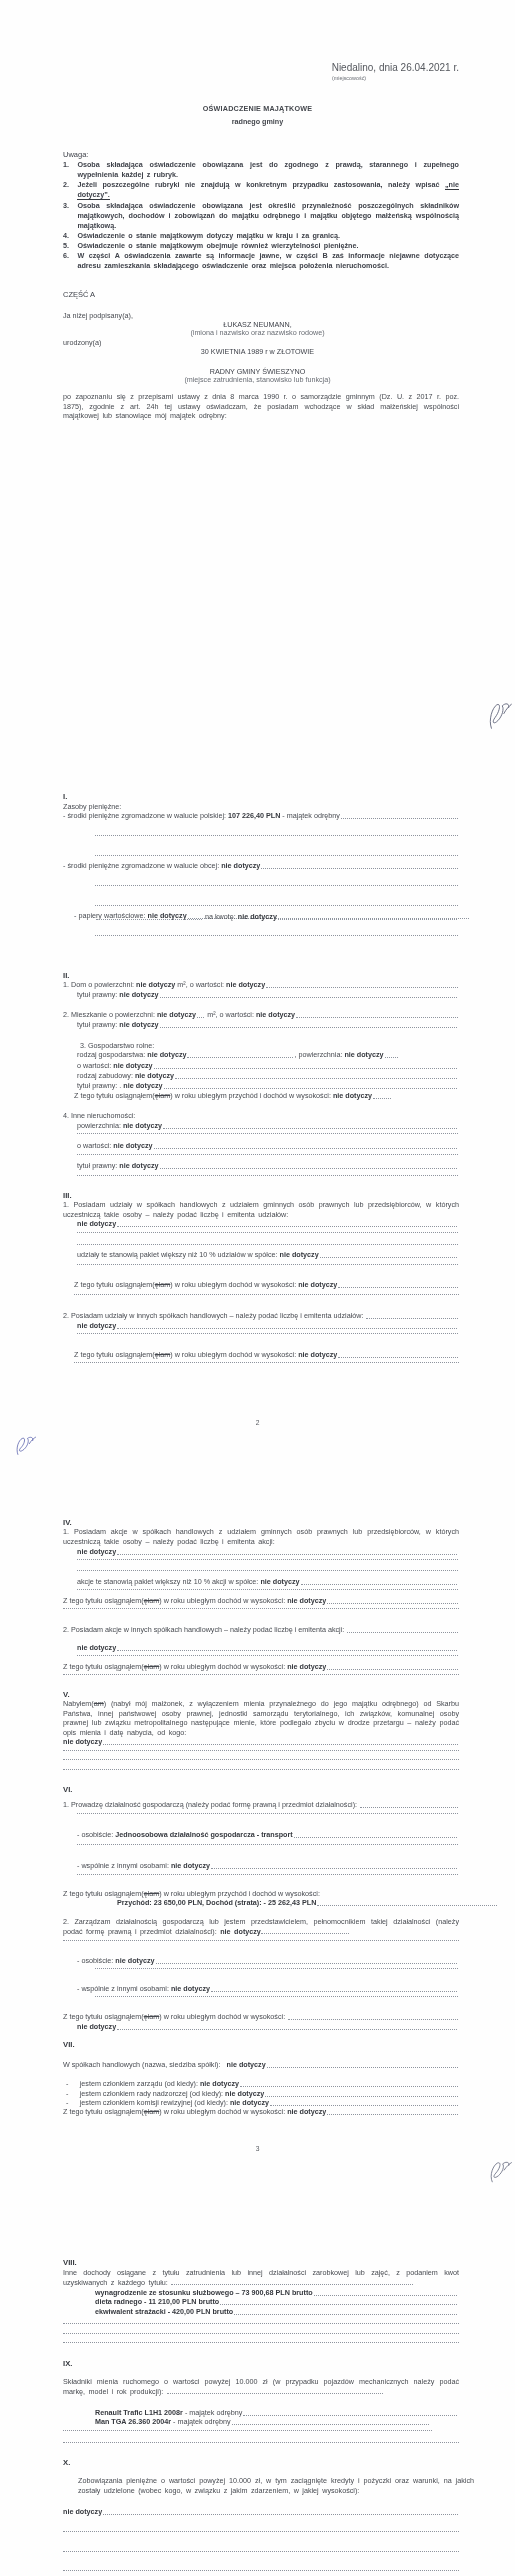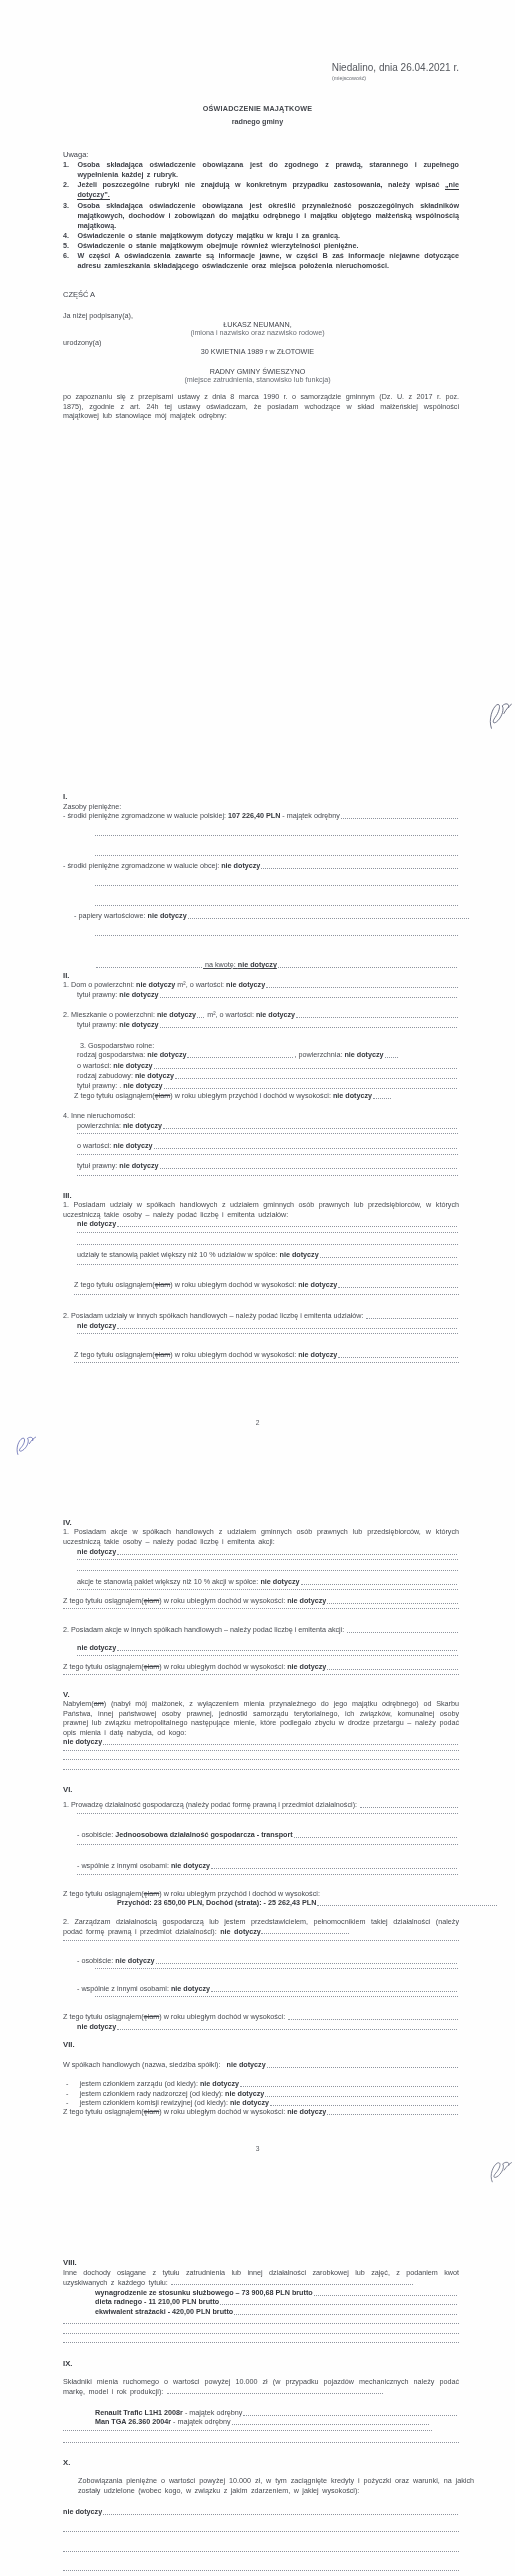--- a/index.html
+++ b/index.html
@@ -90,7 +90,7 @@
     <div class="block dots" style="top: 905px; left: 95px; width: 363px;"></div>
     <div class="block line" style="top: 911px; left: 74px; width: 396px;"><span class="t">- papiery wartościowe: </span><span class="b">nie dotyczy</span><span class="f"></span></div>
     <div class="block dots" style="top: 935px; left: 95px; width: 363px;"></div>
-    <div class="block line" style="top: 960px; left: 95px; width: 363px; text-decoration: underline;"><span class="fw" style="width: 106px;"></span><span class="t"> na kwotę: </span><span class="b">nie dotyczy</span><span class="f"></span></div>
+    <div class="block line" style="top: 912px; left: 95px; width: 363px;"><span class="fw" style="width: 106px;"></span><span class="t"> na kwotę: </span><span class="b">nie dotyczy</span><span class="f"></span></div>
     <div class="block h" style="top: 971px; left: 63px;">II.</div>
     <div class="block line" style="top: 980px; left: 63px; width: 396px;"><span class="t">1. Dom o powierzchni: </span><span class="b">nie dotyczy</span><span class="t"> m², o wartości: </span><span class="b">nie dotyczy</span><span class="f"></span></div>
     <div class="block line" style="top: 990px; left: 77px; width: 381px;"><span class="t">tytuł prawny: </span><span class="b">nie dotyczy</span><span class="f"></span></div>

